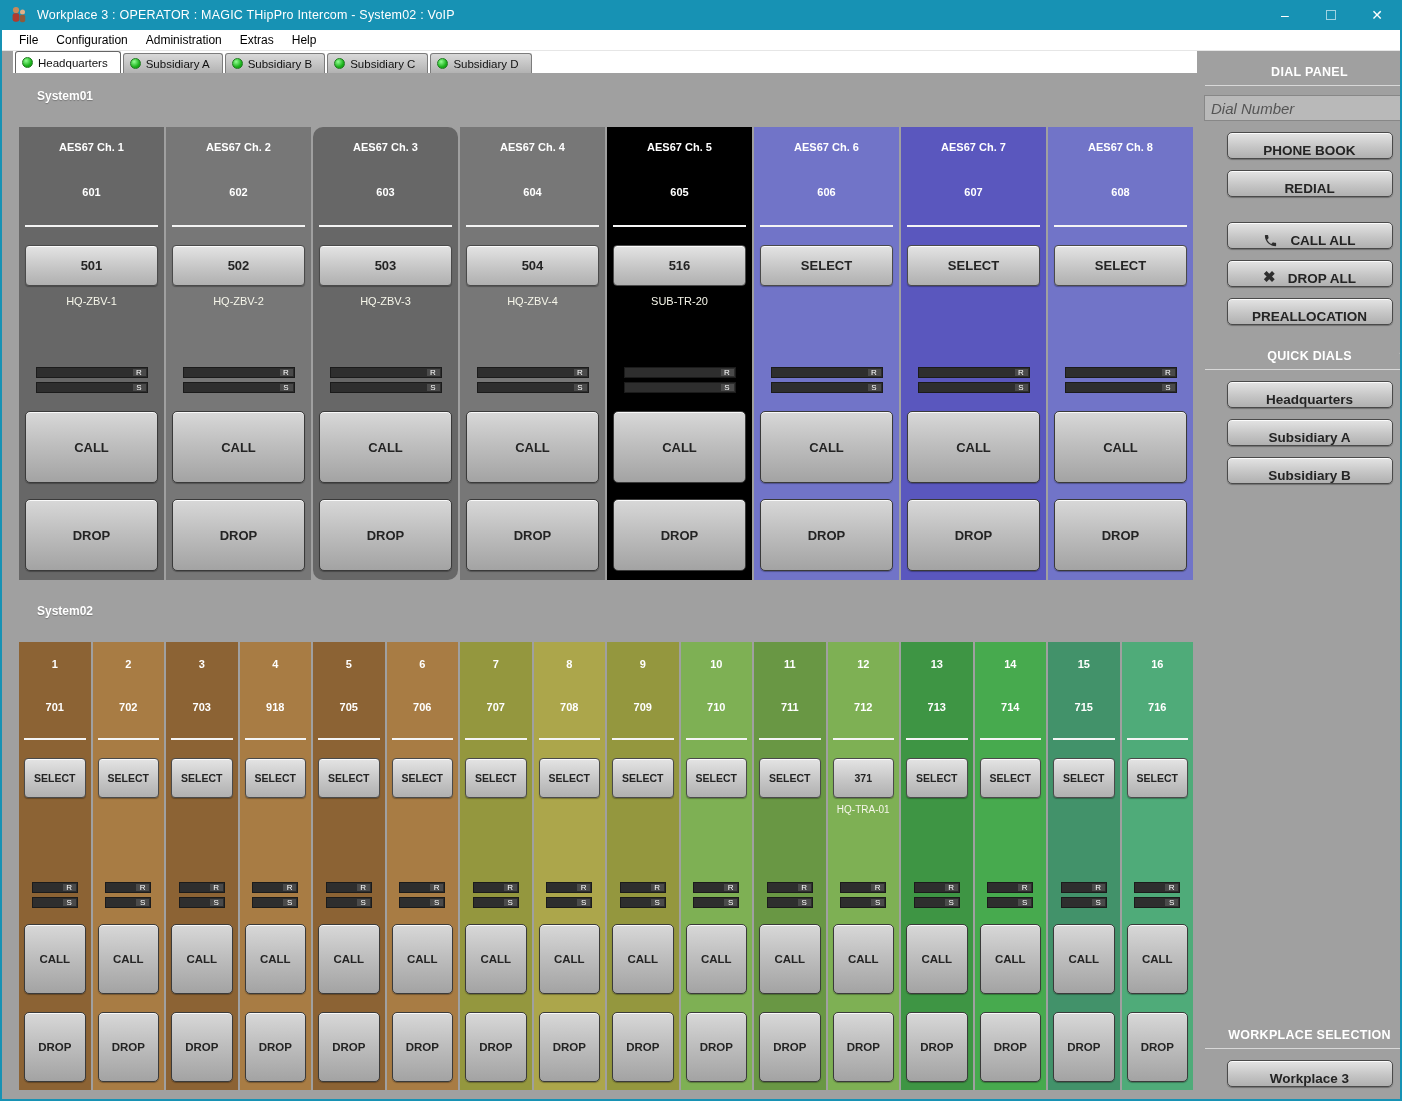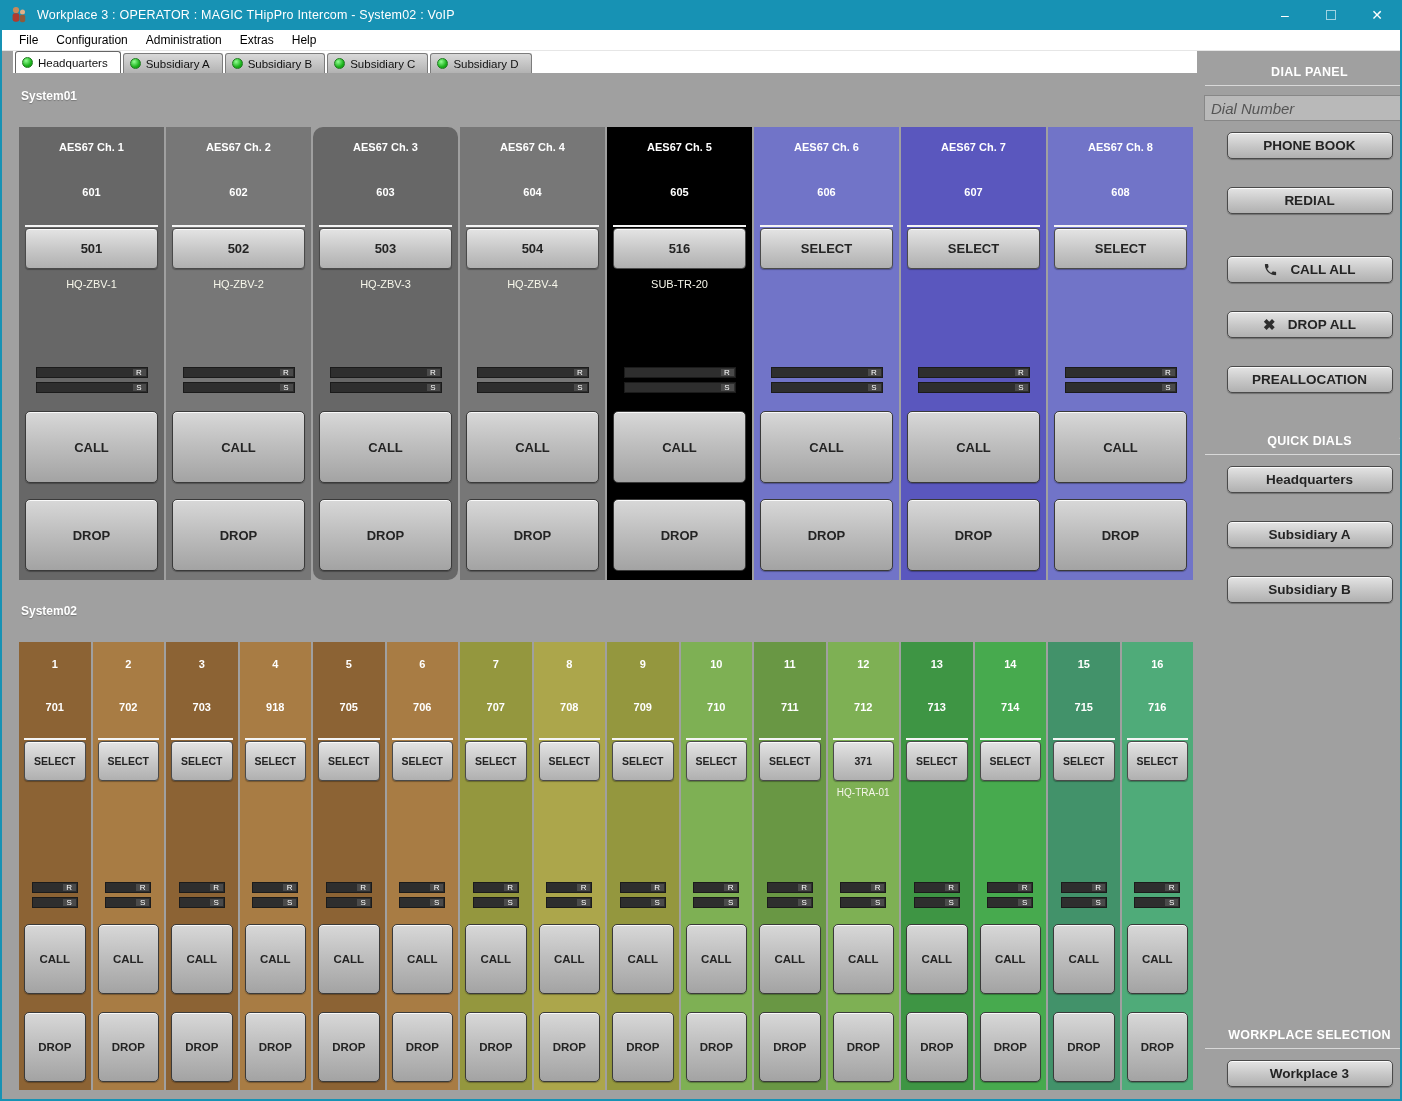--- a/index.html
+++ b/index.html
@@ -39,7 +39,7 @@
          border:1px solid #217a21; }
   
   .content { flex:1; background:#a0a0a0; padding:16px 4px 0 6px; overflow:hidden; }
-  .sys-label { font-size:12px; font-weight:bold; color:#fff; height:14px; margin-left:2px; text-shadow:0 1px 1px rgba(0,0,0,.25); }
+  .sys-label { font-size:12px; font-weight:bold; color:#fff; height:14px; margin-left:18px; text-shadow:0 1px 1px rgba(0,0,0,.25); }
   .columns { display:flex; gap:2px; margin-top:24px; }
   .columns.sys1 { height:453px; }
   .columns.sys2 { height:448px; }

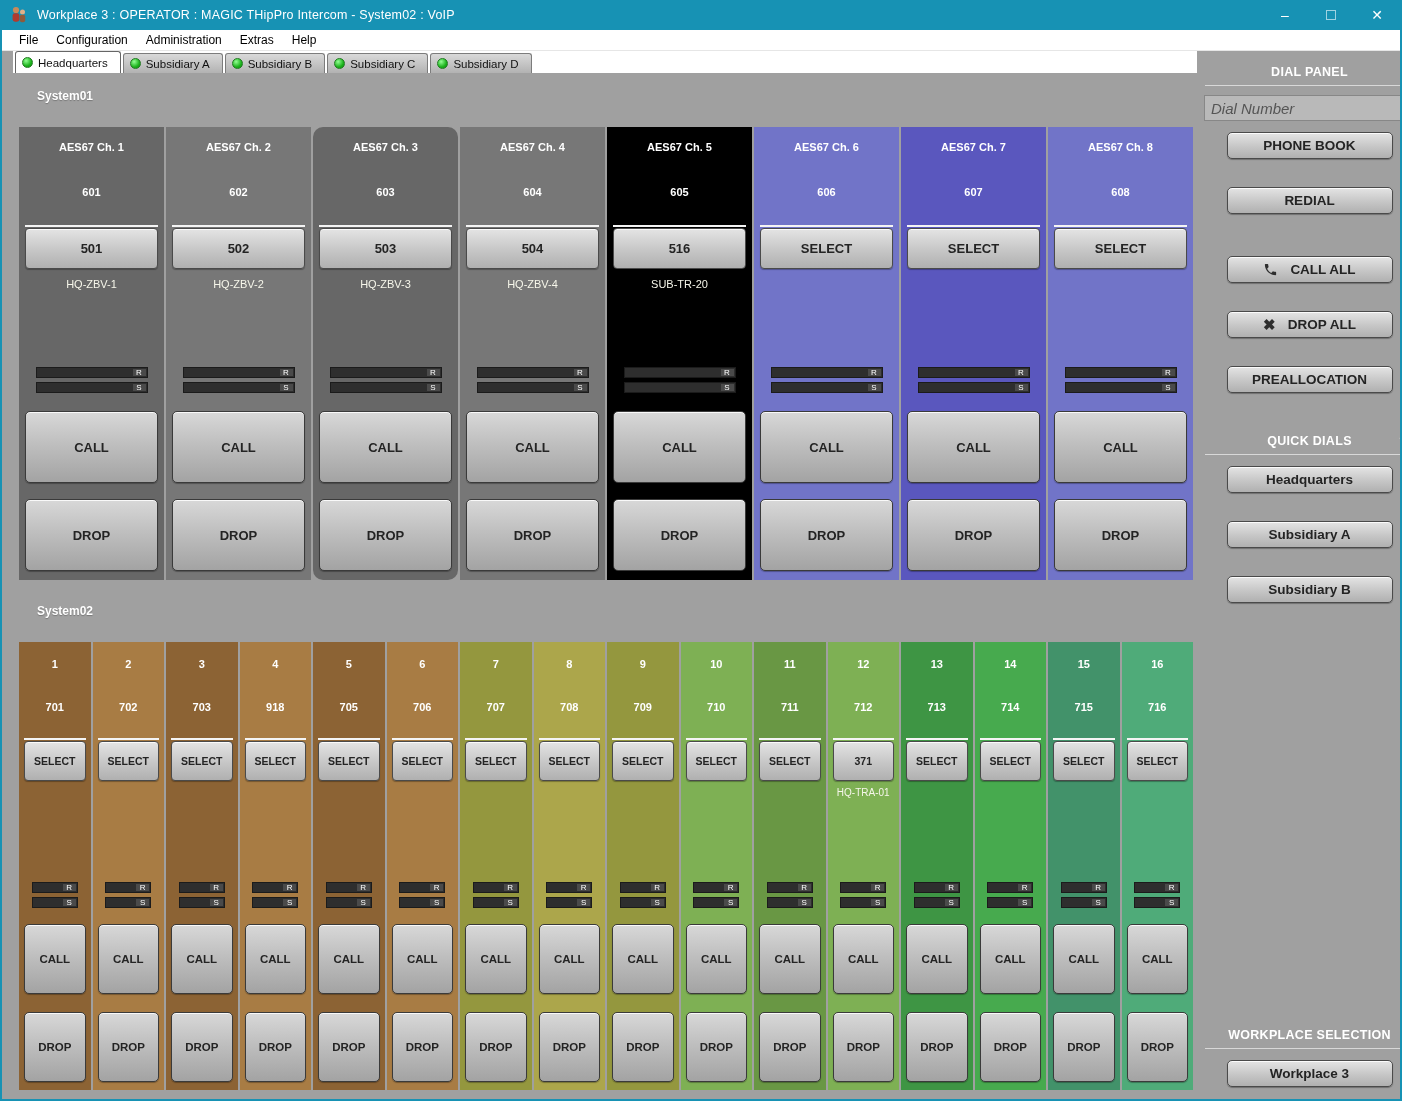--- a/index.html
+++ b/index.html
@@ -84,7 +84,7 @@
                 font-style:italic; font-size:15px; color:#4a4a4a; padding-left:6px;
                 font-family:"Liberation Sans", sans-serif; }
   .dial-input::placeholder { color:#555; font-style:italic; }
-  .side-btn { width:166px; height:27px; margin:11px auto 17px; font-size:13.5px; border-radius:5px; gap:12px; }
+  .side-btn { width:166px; height:27px; margin:11px auto 0; font-size:13.5px; border-radius:5px; gap:12px;align-items:flex-end; }
   .side-btn.gap-top { margin-top:25px; }
   .btn-icon { display:flex; align-items:center; }
   .btn-icon svg { width:15px; height:15px; fill:#2e2e2e; }

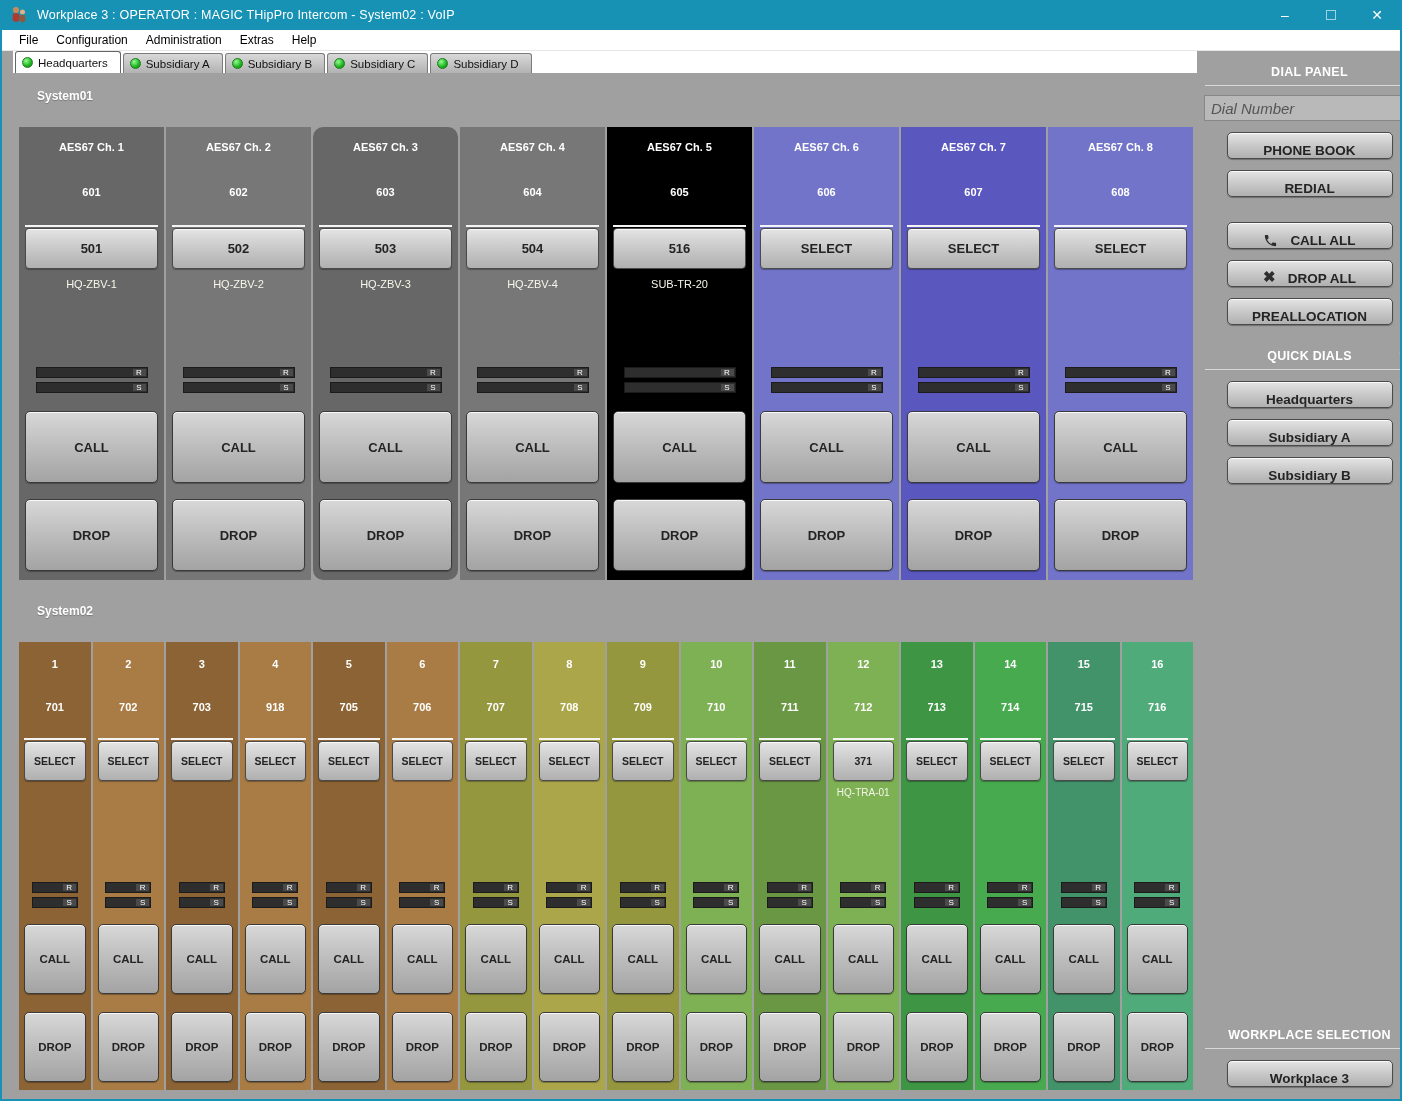--- a/index.html
+++ b/index.html
@@ -59,7 +59,7 @@
          display:flex; align-items:center; justify-content:center;
          background:linear-gradient(180deg,#e4e4e4 0%,#c6c6c6 55%,#b0b0b0 100%);
          box-shadow:inset 0 1px 0 rgba(255,255,255,.85), 0 1px 1px rgba(0,0,0,.3); }
-  .btn.select { margin-top:1px; height:41px; align-self:stretch; font-size:13px; }
+  .btn.select { margin-top:18px; height:41px; align-self:stretch; font-size:13px; }
   .sys2 .btn.select { height:40px; font-size:10.5px; }
   .btn.call, .btn.drop { align-self:stretch; height:72px; font-size:13px; border-radius:5px; border-color:#3a3a3a;
          background:linear-gradient(180deg,#d8d8d8 0%,#bfbfbf 45%,#a3a3a3 100%); }

